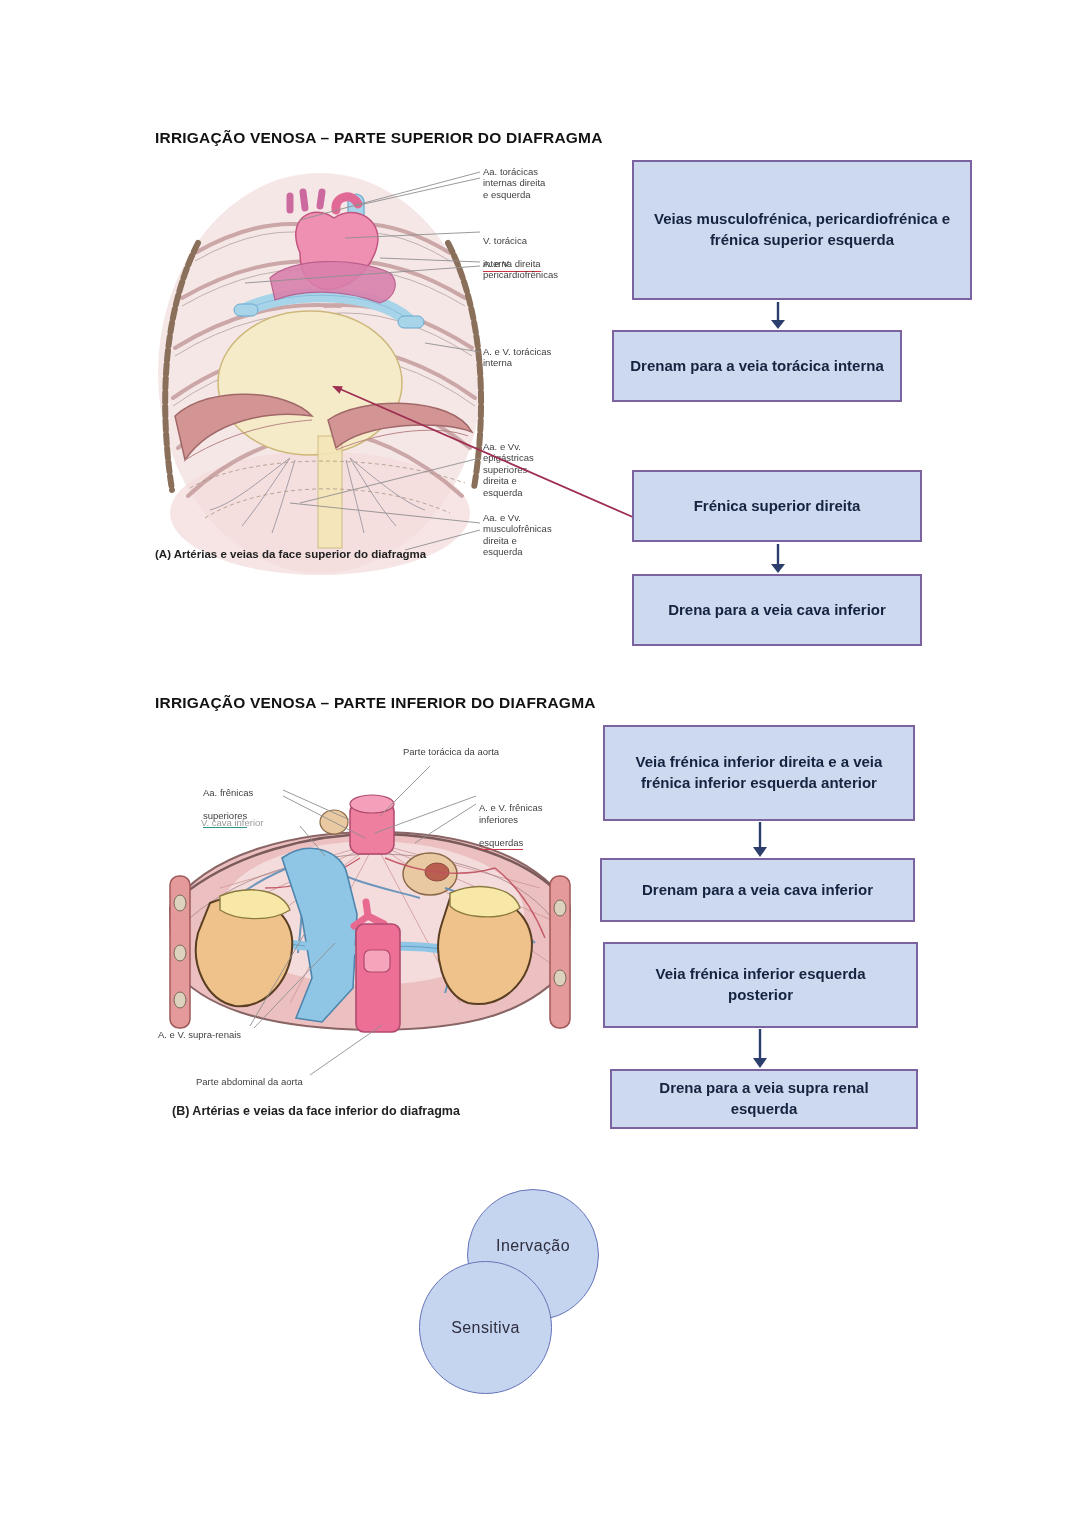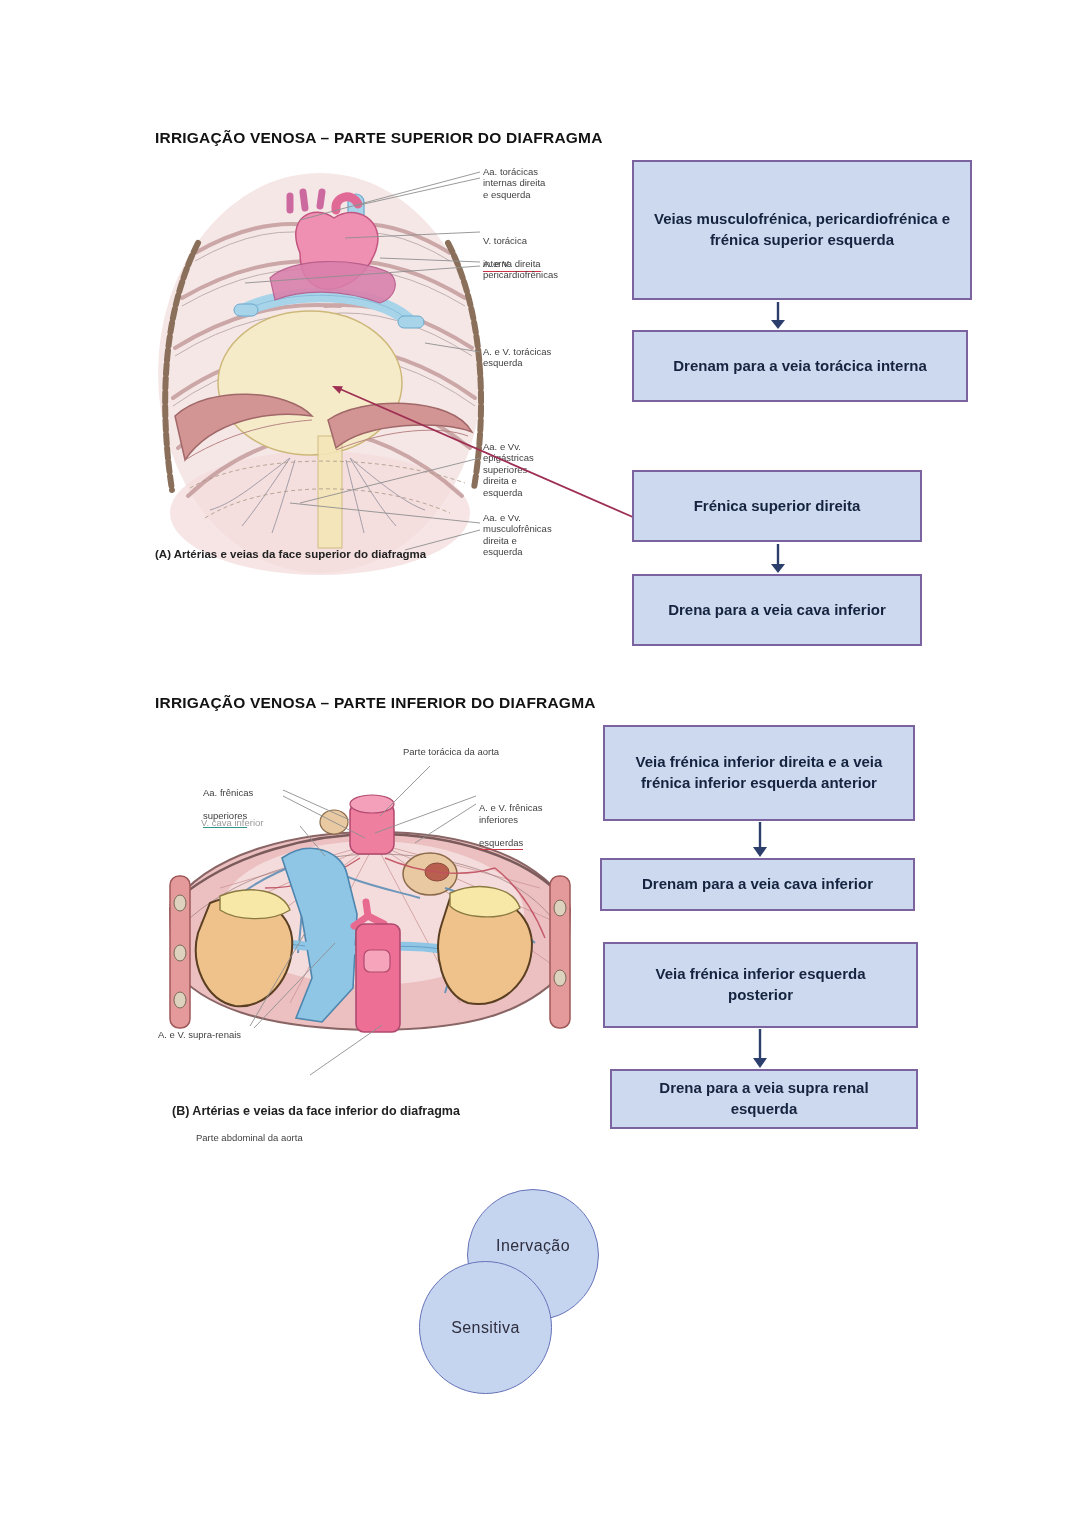--- a/index.html
+++ b/index.html
@@ -143,7 +143,7 @@
 pericardiofrênicas</div>
 
   <div class="fig-label" style="left:483px;top:346px;width:95px;">A. e V. torácicas
-esquerda</div>
+interna</div>
 
   <div class="fig-label" style="left:483px;top:441px;width:80px;">Aa. e Vv.
 epigástricas

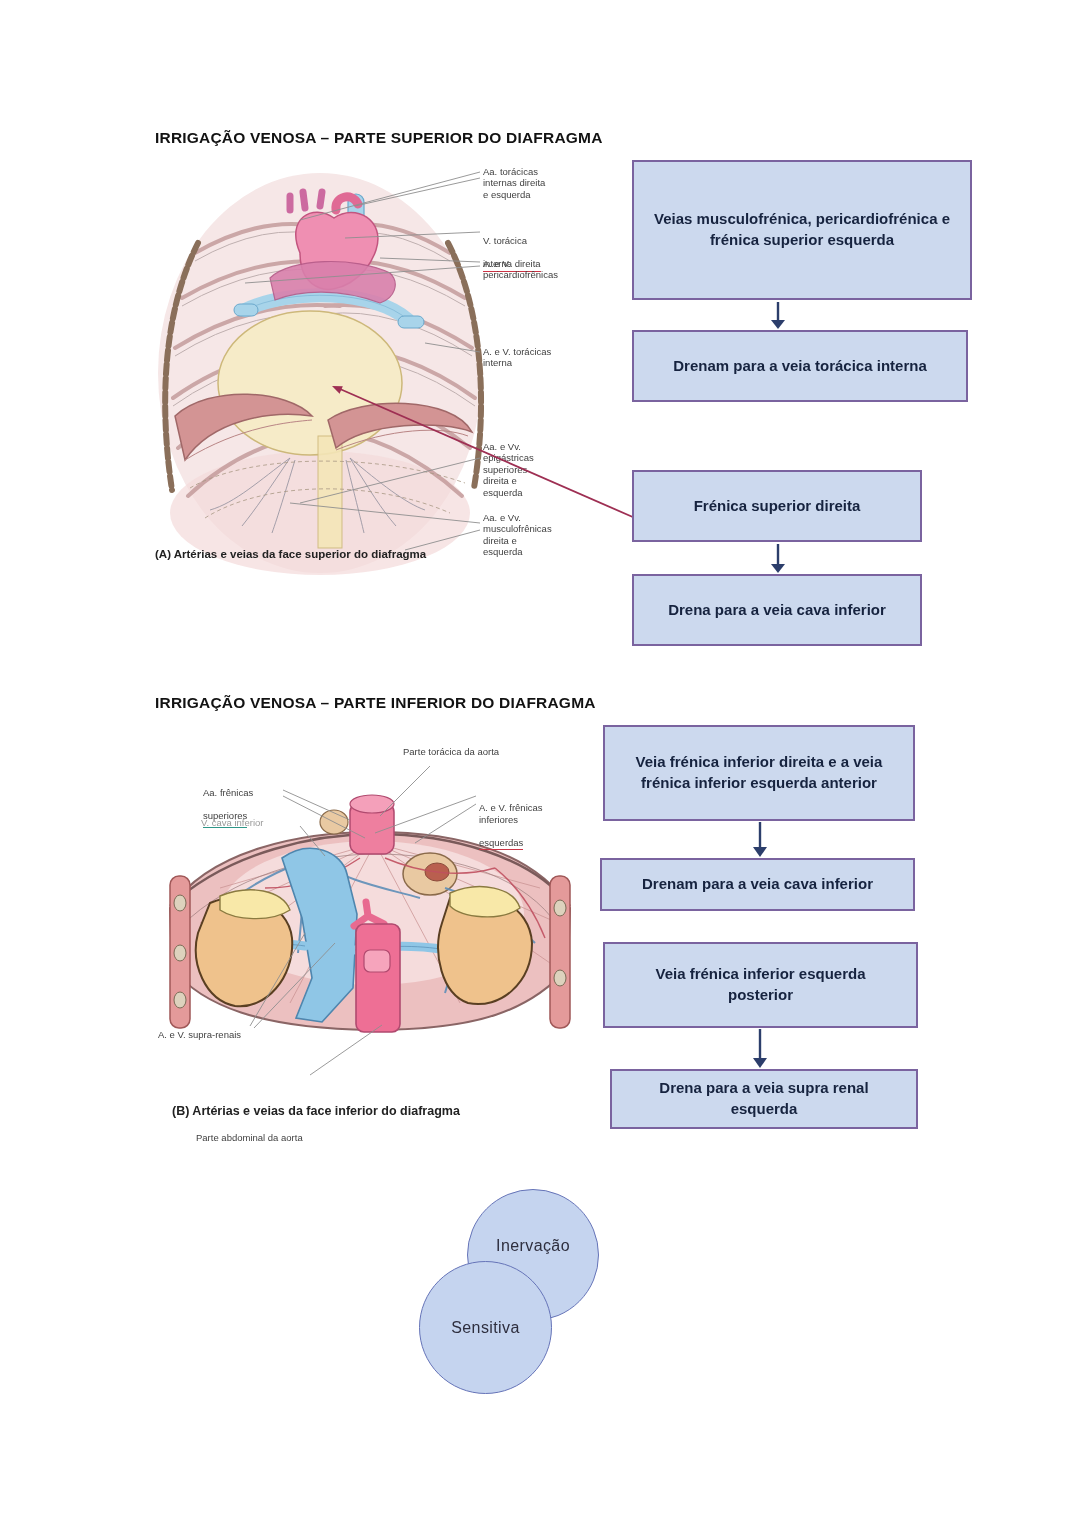--- a/index.html
+++ b/index.html
@@ -170,7 +170,7 @@
     <polygon points="6,18 20,18 13,27" fill="#2c3e6b"></polygon>
   </svg>
 
-  <div class="fbox" style="left:632px;top:330px;width:336px;height:72px;">Drenam para a veia torácica interna</div>
+  <div class="fbox" style="left:612px;top:330px;width:290px;height:72px;">Drenam para a veia torácica interna</div>
 
   <div class="fbox" style="left:632px;top:470px;width:290px;height:72px;">Frénica superior direita</div>
 

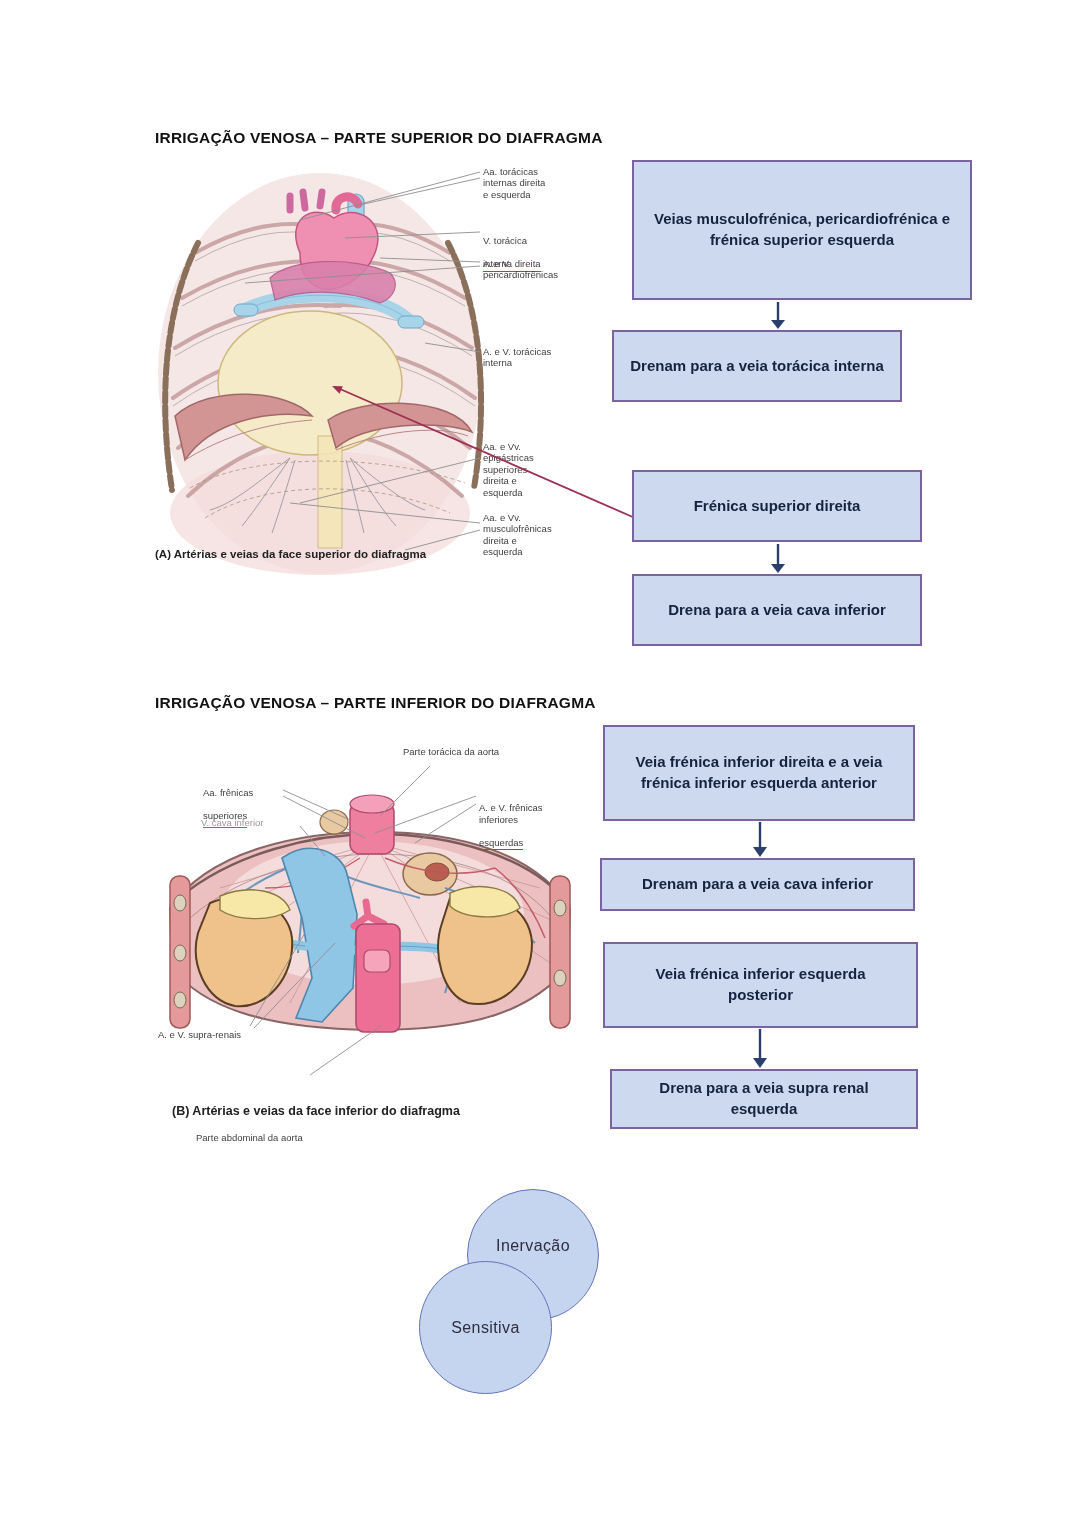--- a/index.html
+++ b/index.html
@@ -296,7 +296,7 @@
     <polygon points="6,25 20,25 13,35" fill="#2c3e6b"></polygon>
   </svg>
 
-  <div class="fbox" style="left:600px;top:858px;width:315px;height:53px;">Drenam para a veia cava inferior</div>
+  <div class="fbox" style="left:600px;top:858px;width:315px;height:64px;">Drenam para a veia cava inferior</div>
 
   <div class="fbox" style="left:603px;top:942px;width:315px;height:86px;">Veia frénica inferior esquerda posterior</div>
 

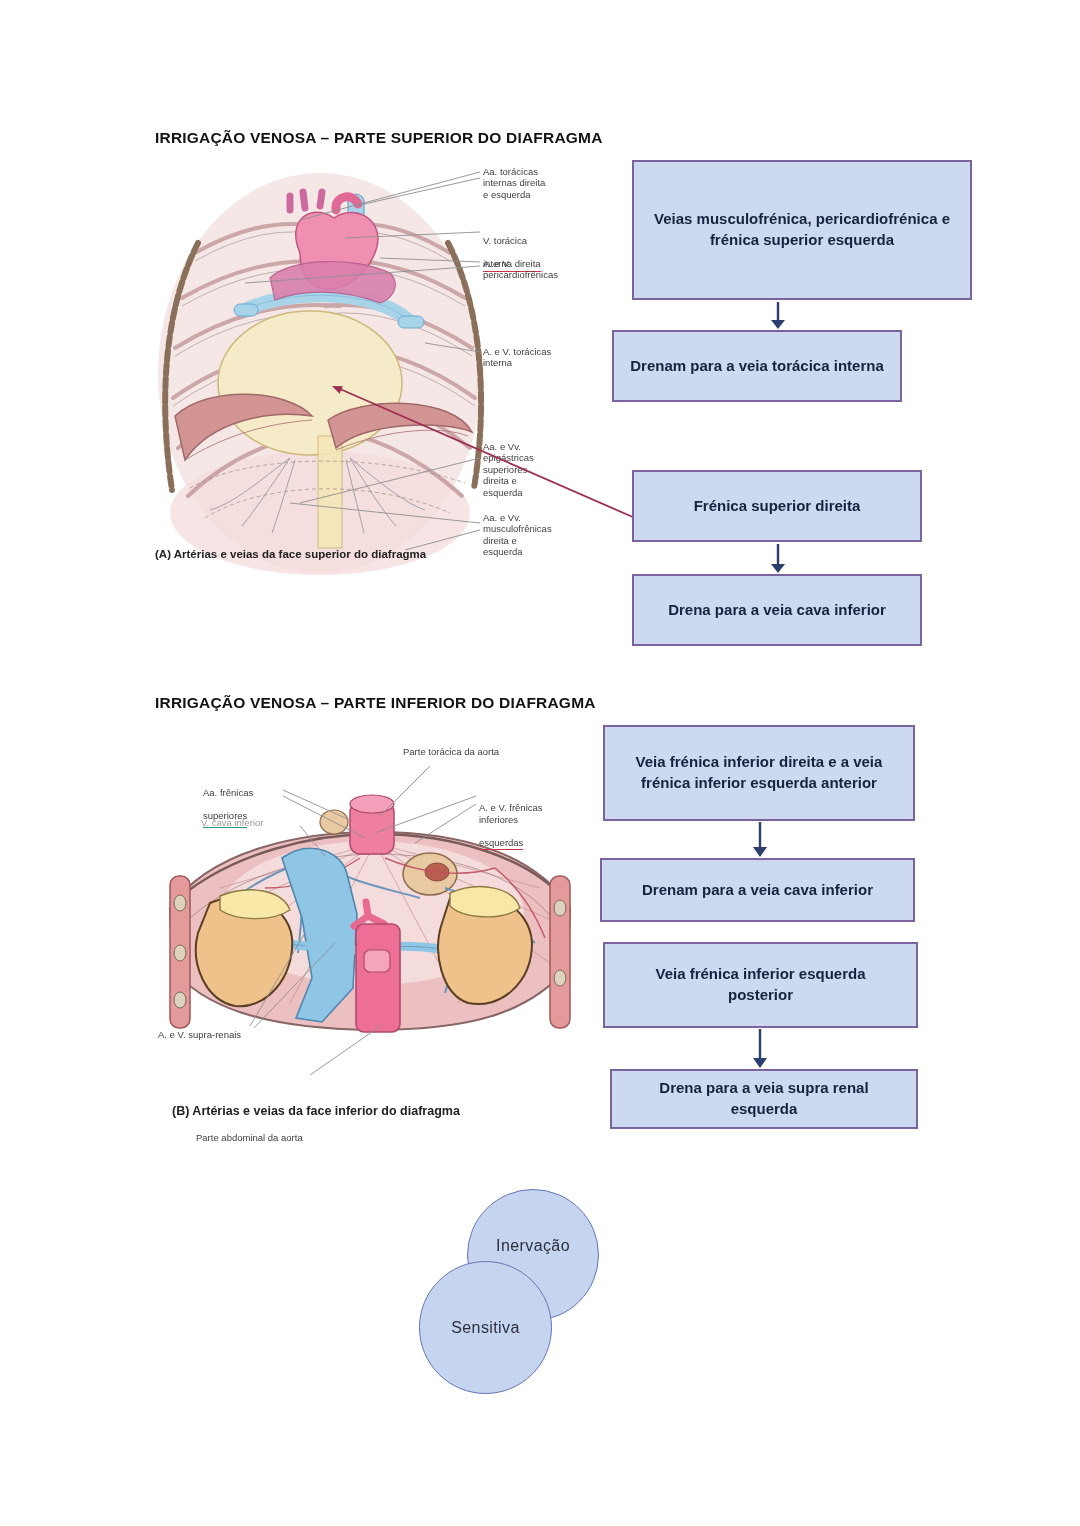--- a/index.html
+++ b/index.html
@@ -285,7 +285,7 @@
 
   <div class="fig-label" style="left:158px;top:1029px;width:150px;">A. e V. supra-renais</div>
 
-  <div class="fig-label" style="left:184px;top:1132px;width:180px;padding-left:12px;">Parte abdominal da aorta</div>
+  <div class="fig-label" style="left:184px;top:1076px;width:180px;padding-left:12px;">Parte abdominal da aorta</div>
 
   <div class="fig-caption" style="left:172px;top:1104px;font-size:12.5px;">(B) Artérias e veias da face inferior do diafragma</div>
 

